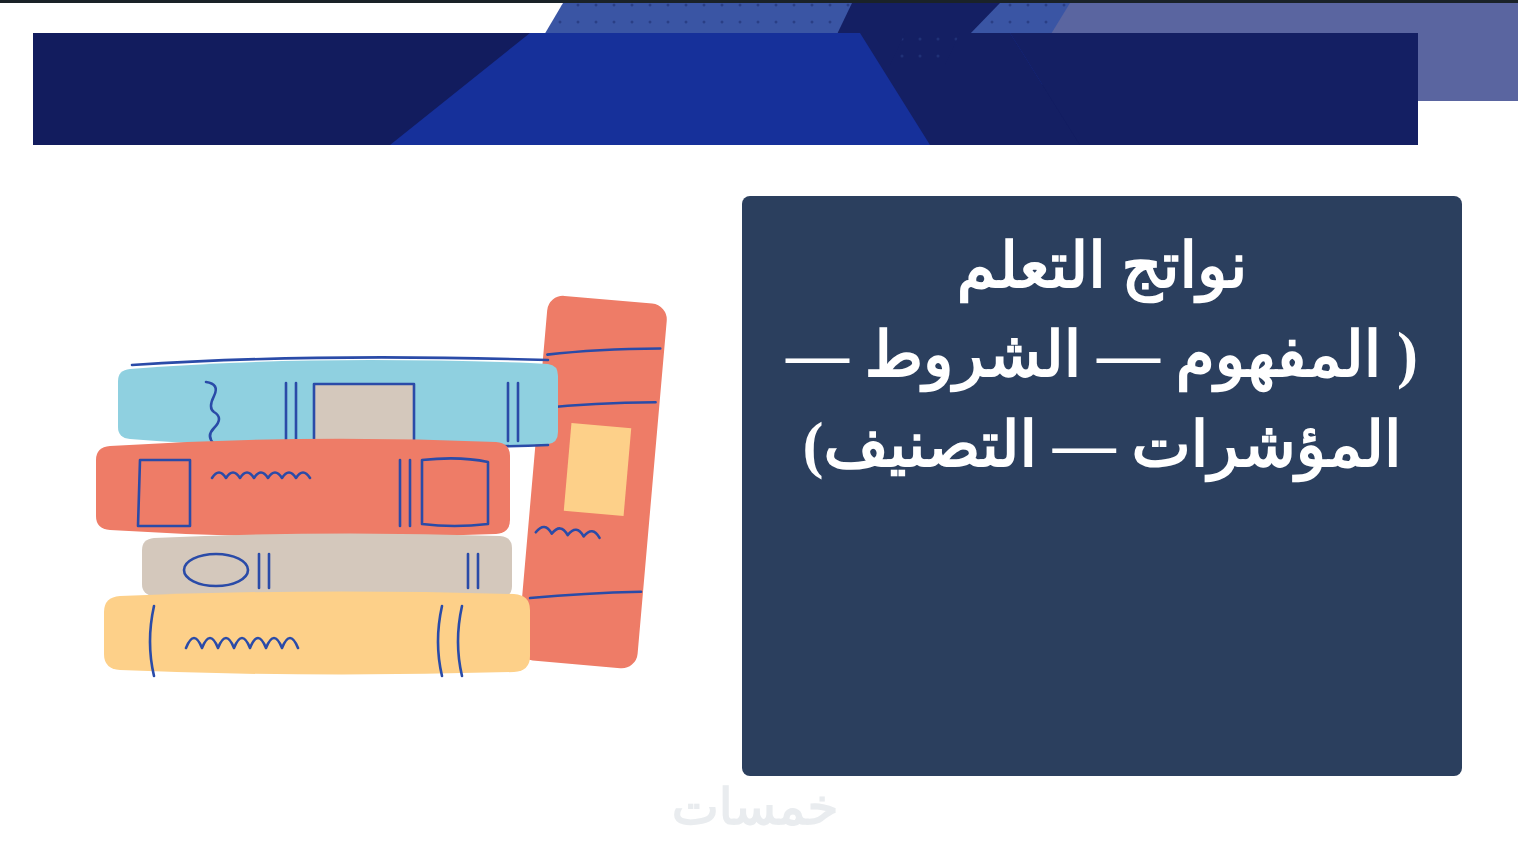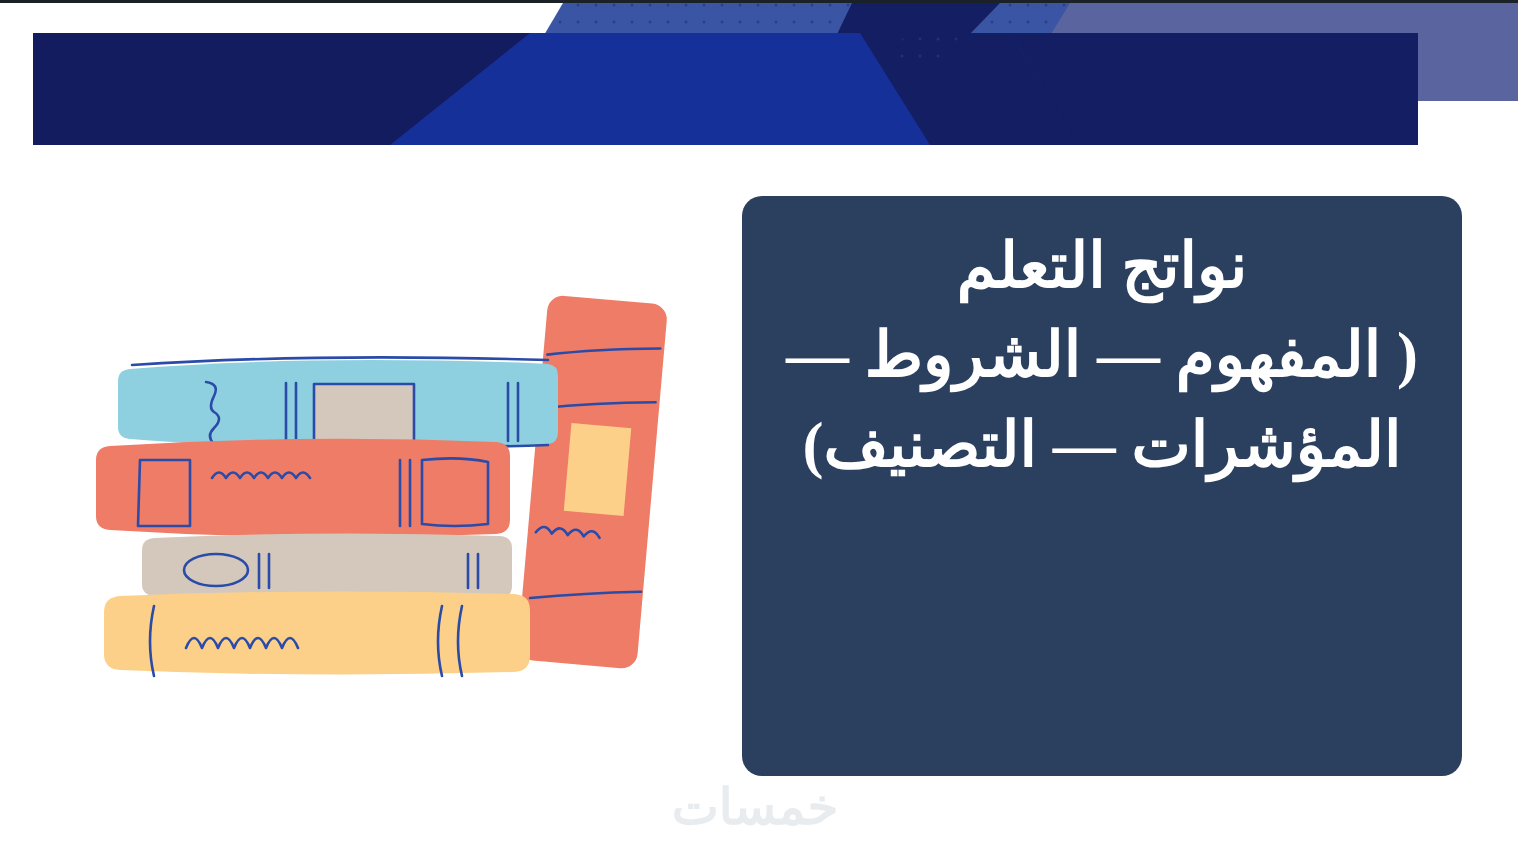--- a/index.html
+++ b/index.html
@@ -51,7 +51,7 @@
     left: 742px; top: 196px;
     width: 720px; height: 580px;
     background: #2b3f5e;
-    border-radius: 20px;
+    border-radius: 8px;
     display: flex;
     align-items: flex-start;
     justify-content: center;

